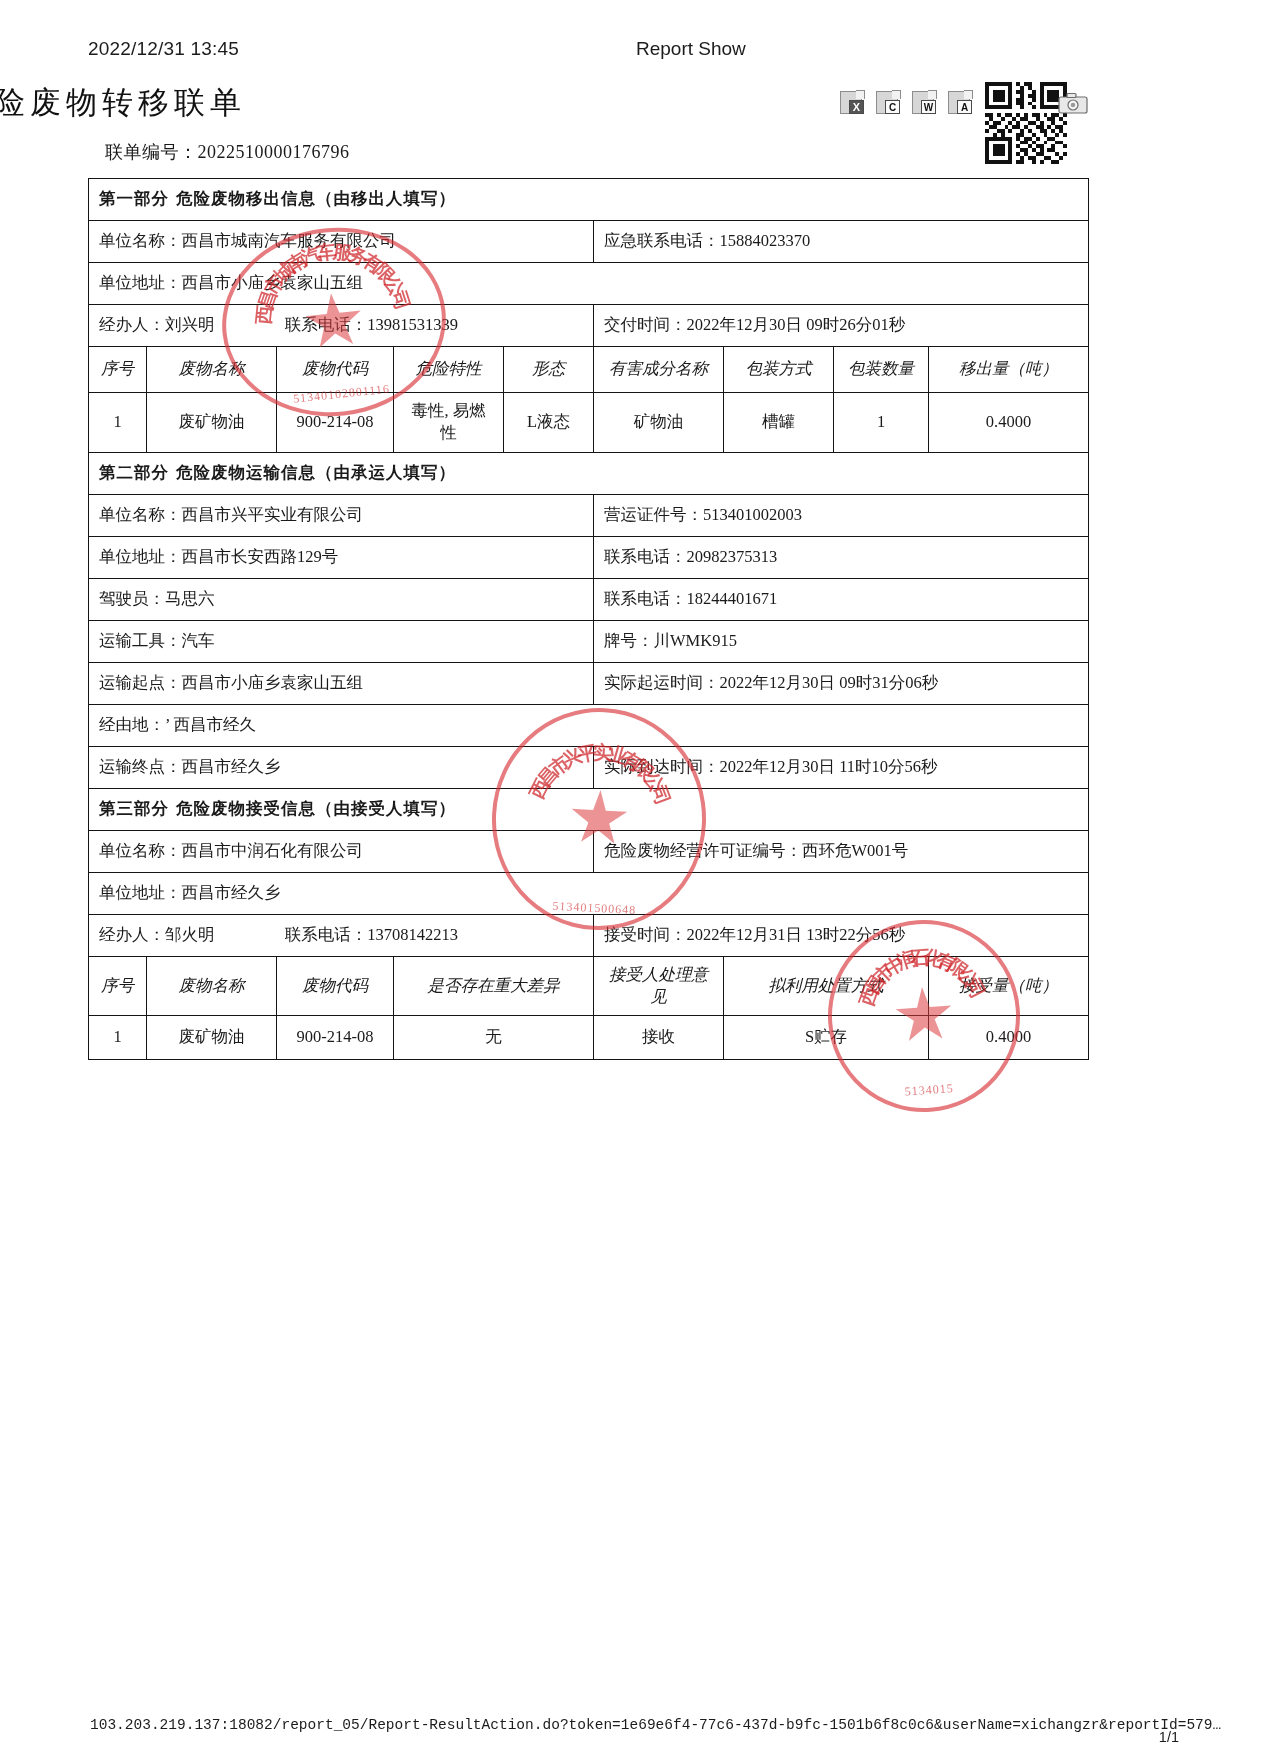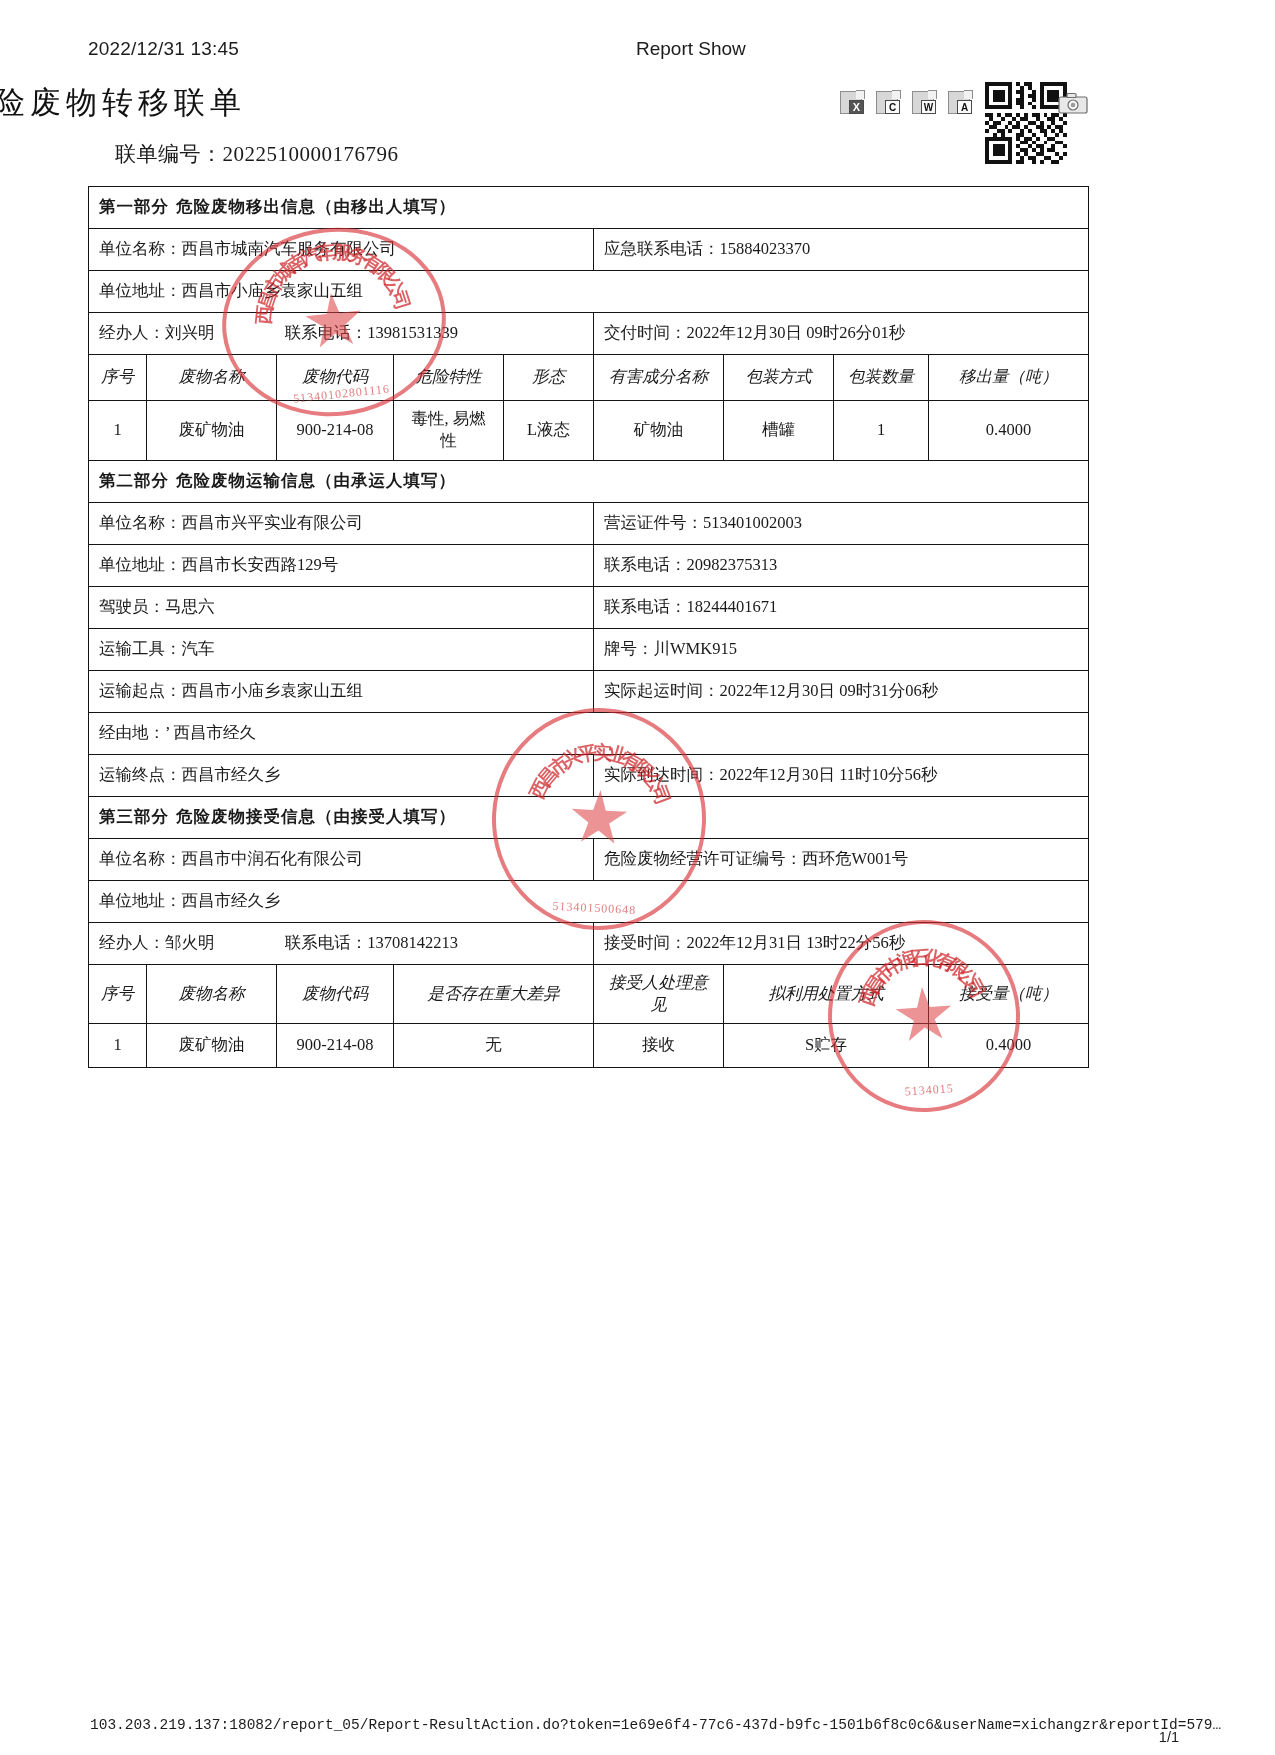--- a/index.html
+++ b/index.html
@@ -69,8 +69,8 @@
 
   
   .serial {
-    position:absolute; top:140px; left:115px;
-    font-size:21px; letter-spacing:.5px;
+    position:absolute; top:140px; left:105px;
+    font-size:18px; letter-spacing:.5px;
   }
 
   

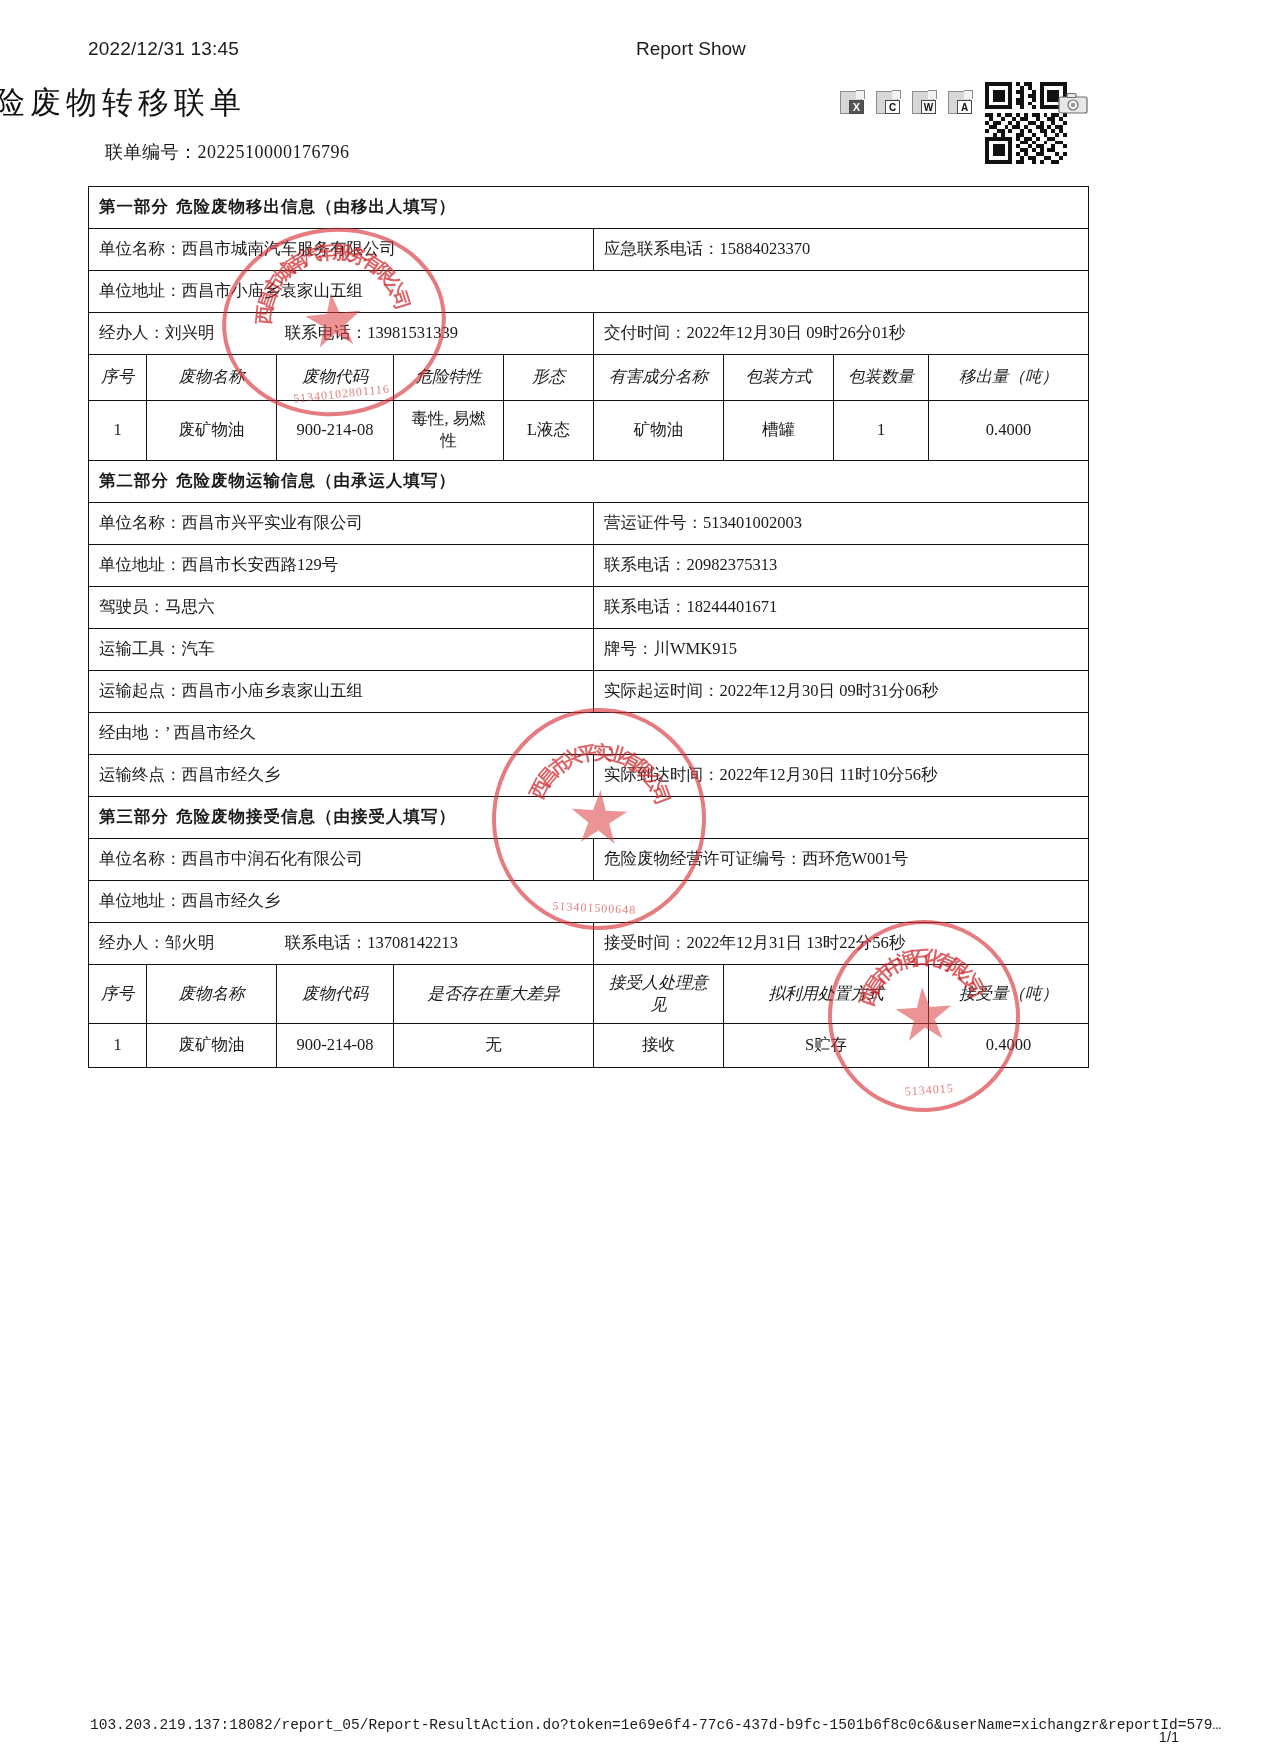--- a/index.html
+++ b/index.html
@@ -75,7 +75,7 @@
 
   
   .sheetwrap { position:absolute; top:178px; left:88px; width:1000px; }
-  table.main { width:1000px; border-collapse:collapse; table-layout:fixed;margin-top:8px; }
+  table.main { width:1000px; border-collapse:collapse; table-layout:fixed; }
   table.main td {
     border:1.5px solid #141414;
     padding:7px 10px;

